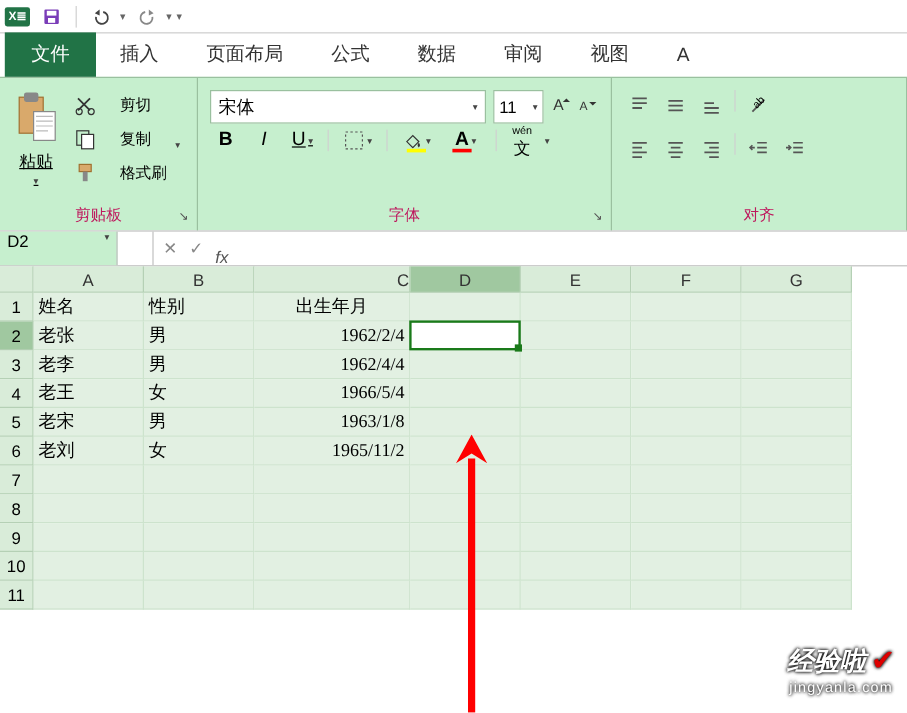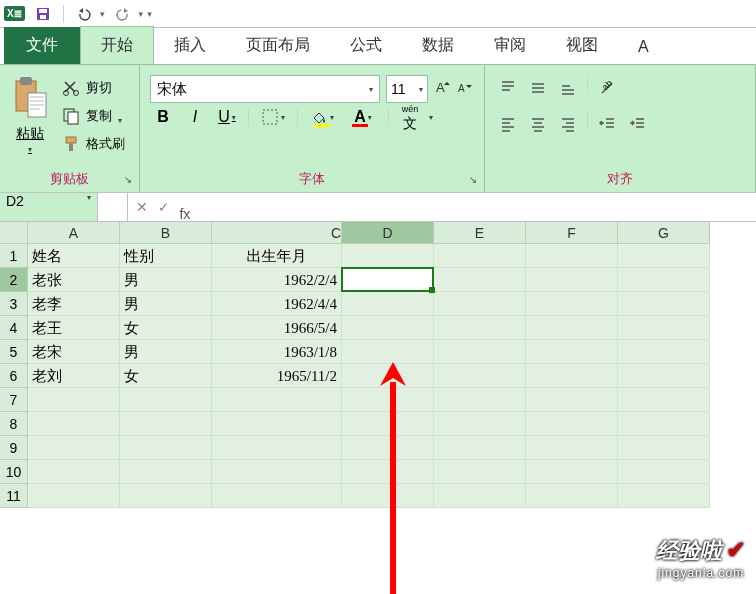--- a/index.html
+++ b/index.html
@@ -124,7 +124,6 @@
 
 <div class="tabs">
   <div class="tab-file">文件</div>
-  <div class="tab active">开始</div>
   <div class="tab">插入</div>
   <div class="tab">页面布局</div>
   <div class="tab">公式</div>

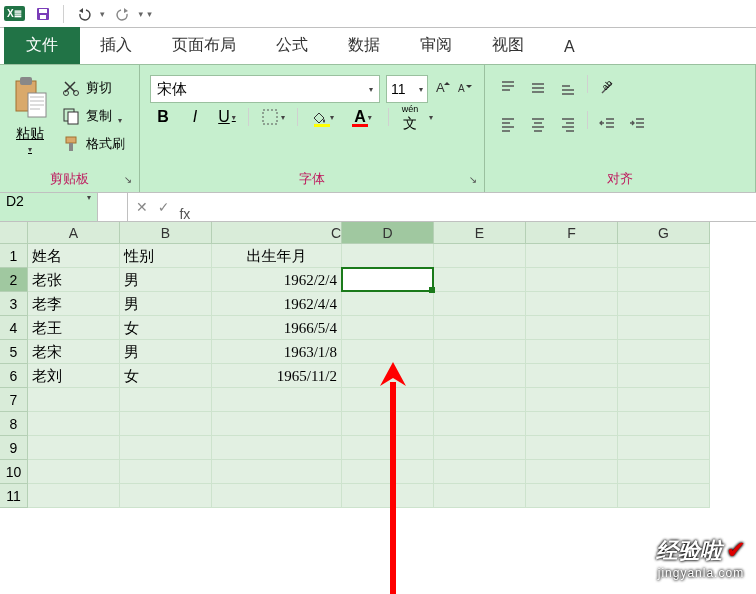--- a/index.html
+++ b/index.html
@@ -30,7 +30,7 @@
 .paste-icon { width: 40px; height: 44px; }
 .paste-label { font-size: 14px; }
 .clip-col { display: flex; flex-direction: column; gap: 6px; padding-top: 8px; }
-.clip-btn { display: flex; align-items: flex-end; gap: 6px; font-size: 13px; cursor: pointer; padding: 2px 4px; }
+.clip-btn { display: flex; align-items: flex-end; gap: 20px; font-size: 13px; cursor: pointer; padding: 2px 4px; }
 .clip-btn svg { width: 18px; height: 18px; }
 
 .font-col { display: flex; flex-direction: column; padding-top: 6px; }

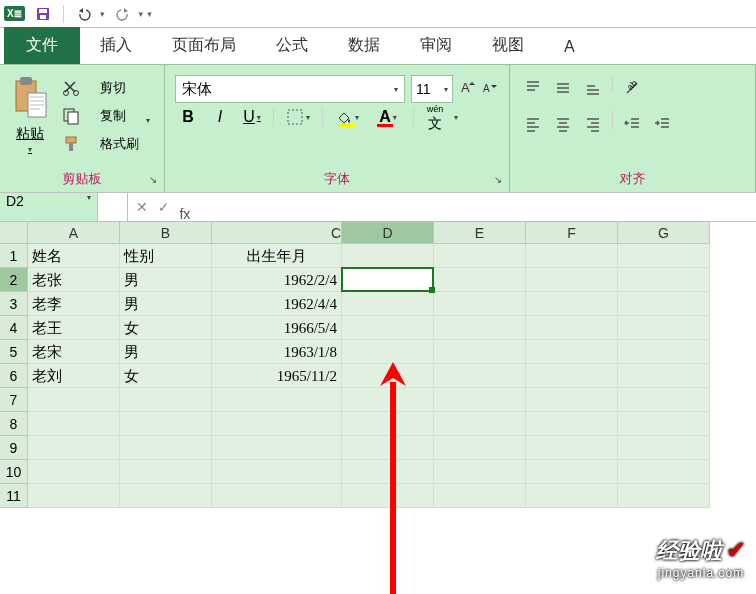--- a/index.html
+++ b/index.html
@@ -313,7 +313,7 @@
   <div class="fb-btns">
     <span class="fb-btn">✕</span>
     <span class="fb-btn">✓</span>
-    <span class="fb-btn" style="color:#555;margin-top:13px;">fx</span>
+    <span class="fb-btn" style="font-style:italic;color:#555;margin-top:13px;">fx</span>
   </div>
   <div class="fb-input"></div>
 </div>

